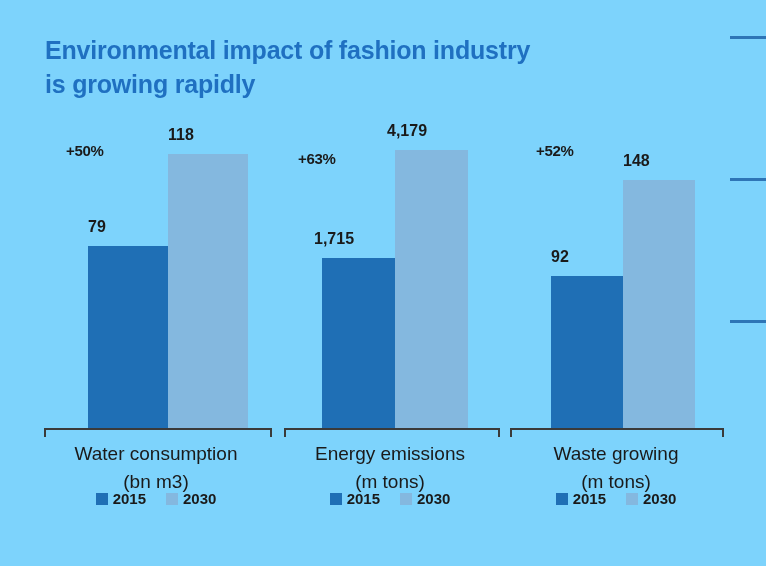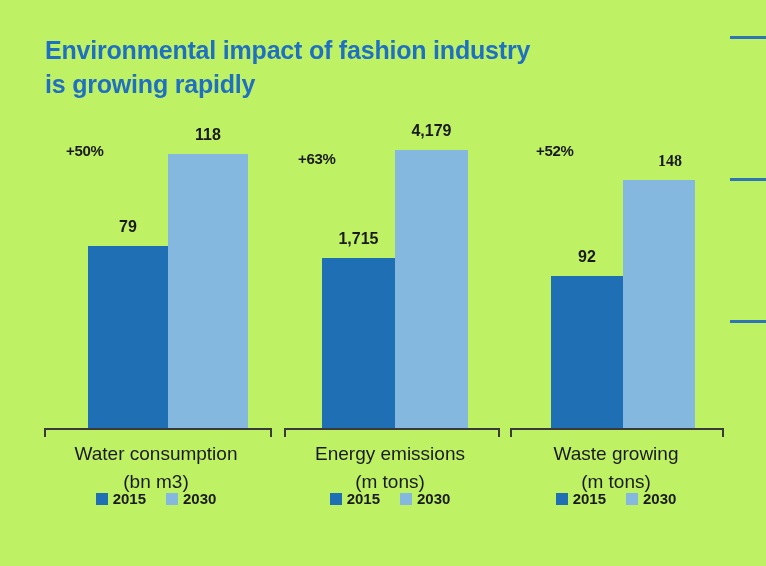--- a/index.html
+++ b/index.html
@@ -20,7 +20,7 @@
     left: 0; top: 0;
     width: 766px;
     height: 566px;
-    background: #bef264;
+    background: #7dd3fc;
   }
 
   

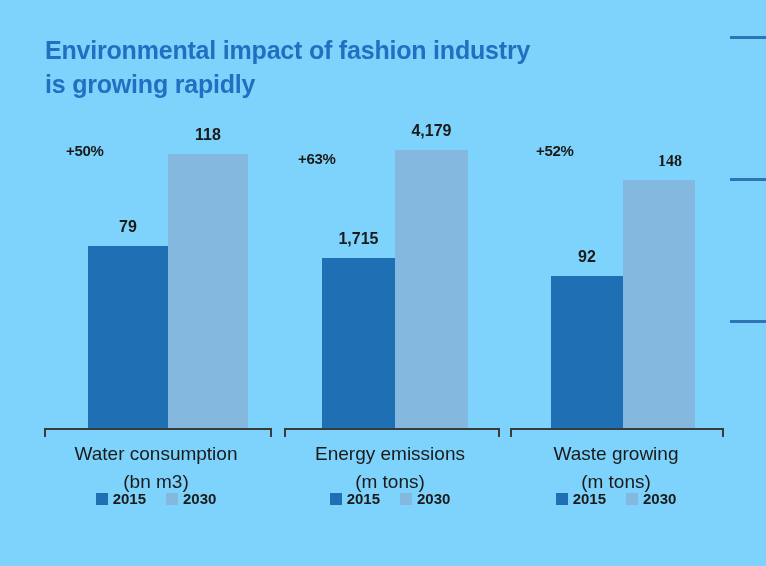--- a/index.html
+++ b/index.html
@@ -81,7 +81,6 @@
     font-size: 16px;
     font-weight: bold;
     color: #1a1a1a;
-    text-align: center;
     white-space: nowrap;
   }
 

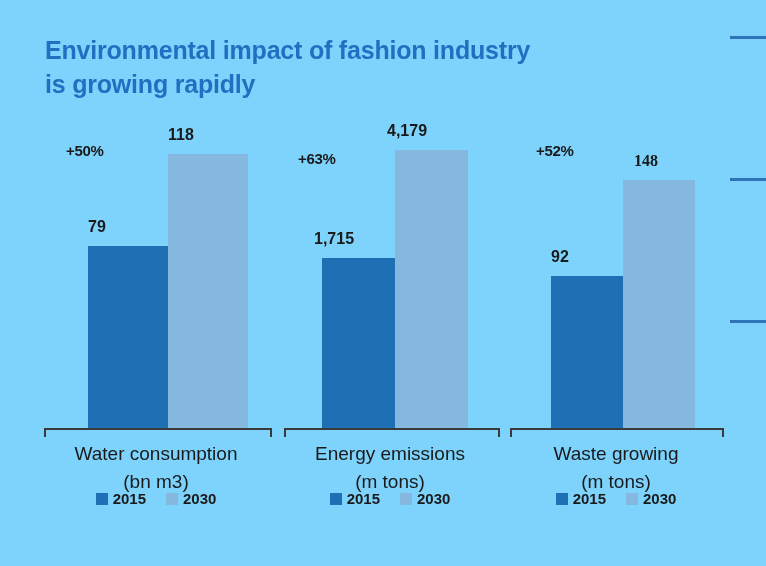--- a/index.html
+++ b/index.html
@@ -241,7 +241,7 @@
           <div class="bar s2030" style="left:115px; width:72px; height:248px;"></div>
         </div>
         <div class="vlabel" style="left:43px; width:72px; top:130px;">92</div>
-        <div class="vlabel" style="left:126px; width:72px; top:34px;font-family:Liberation Serif, serif;">148</div>
+        <div class="vlabel" style="left:115px; width:72px; top:34px;">148</div>
         <div class="growth" style="left:28px; top:24px;">+52%</div>
       </div>
       <div class="bracket" style="left:2px; width:214px;"></div>

